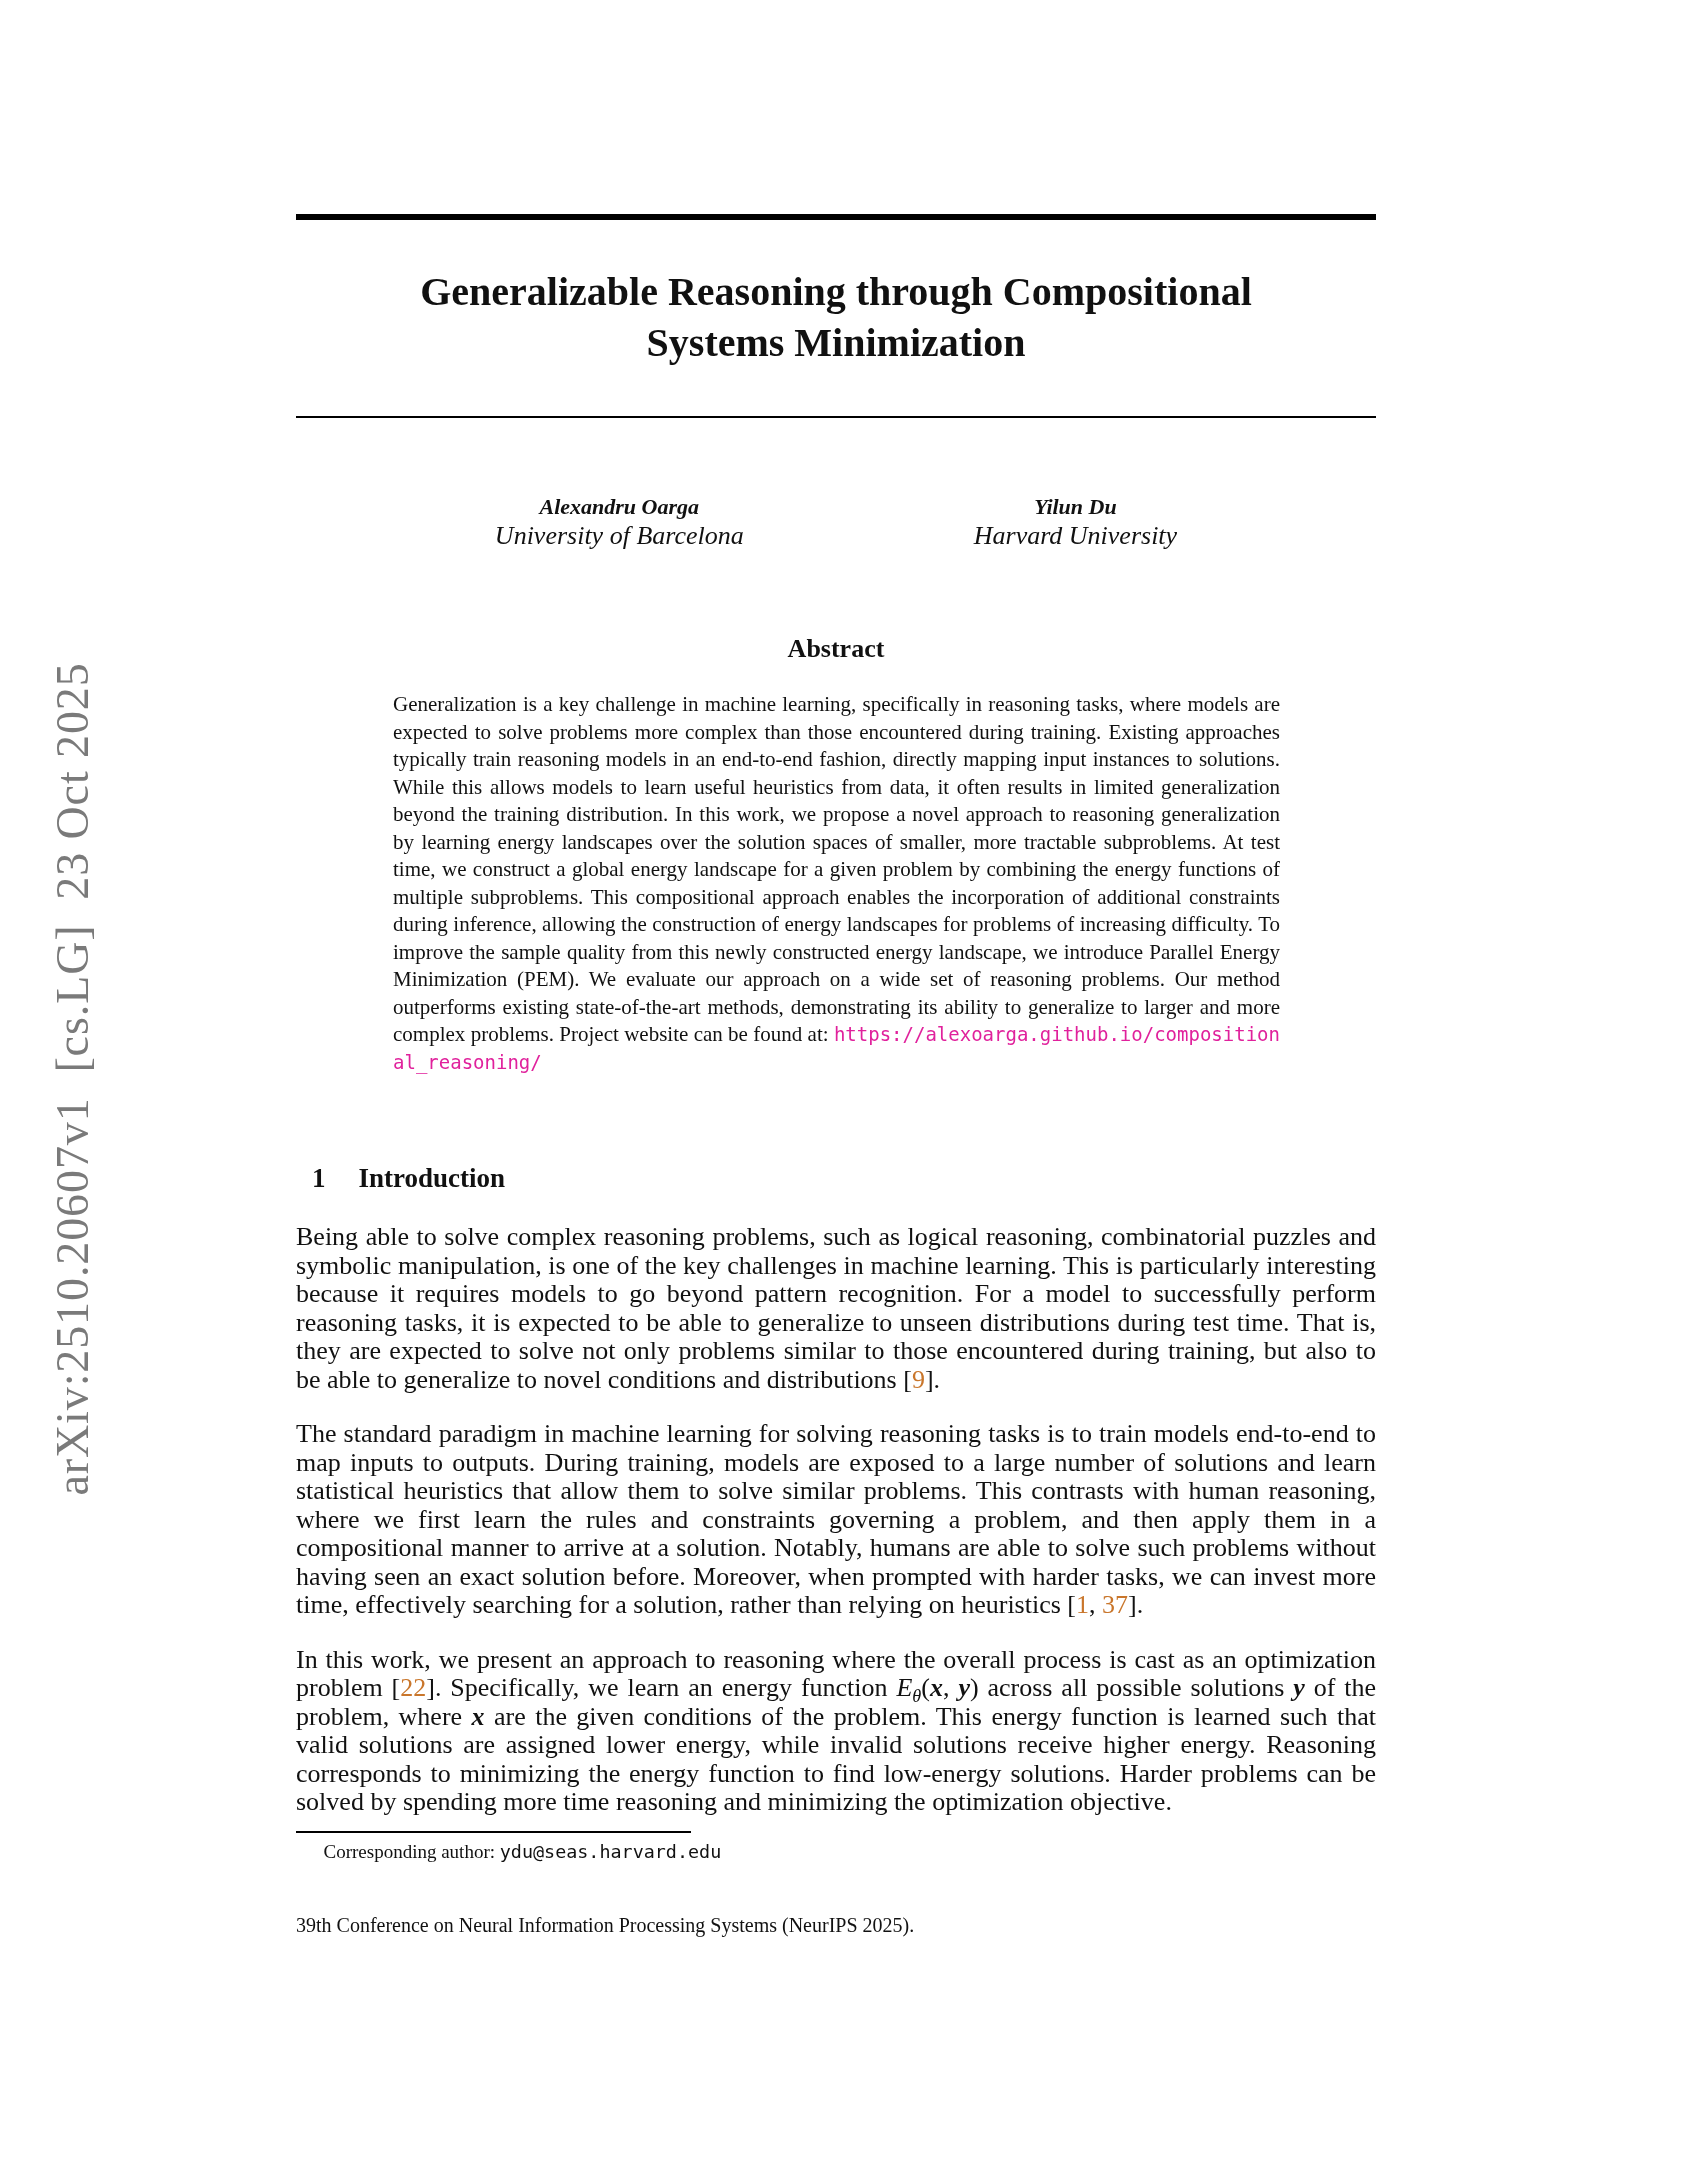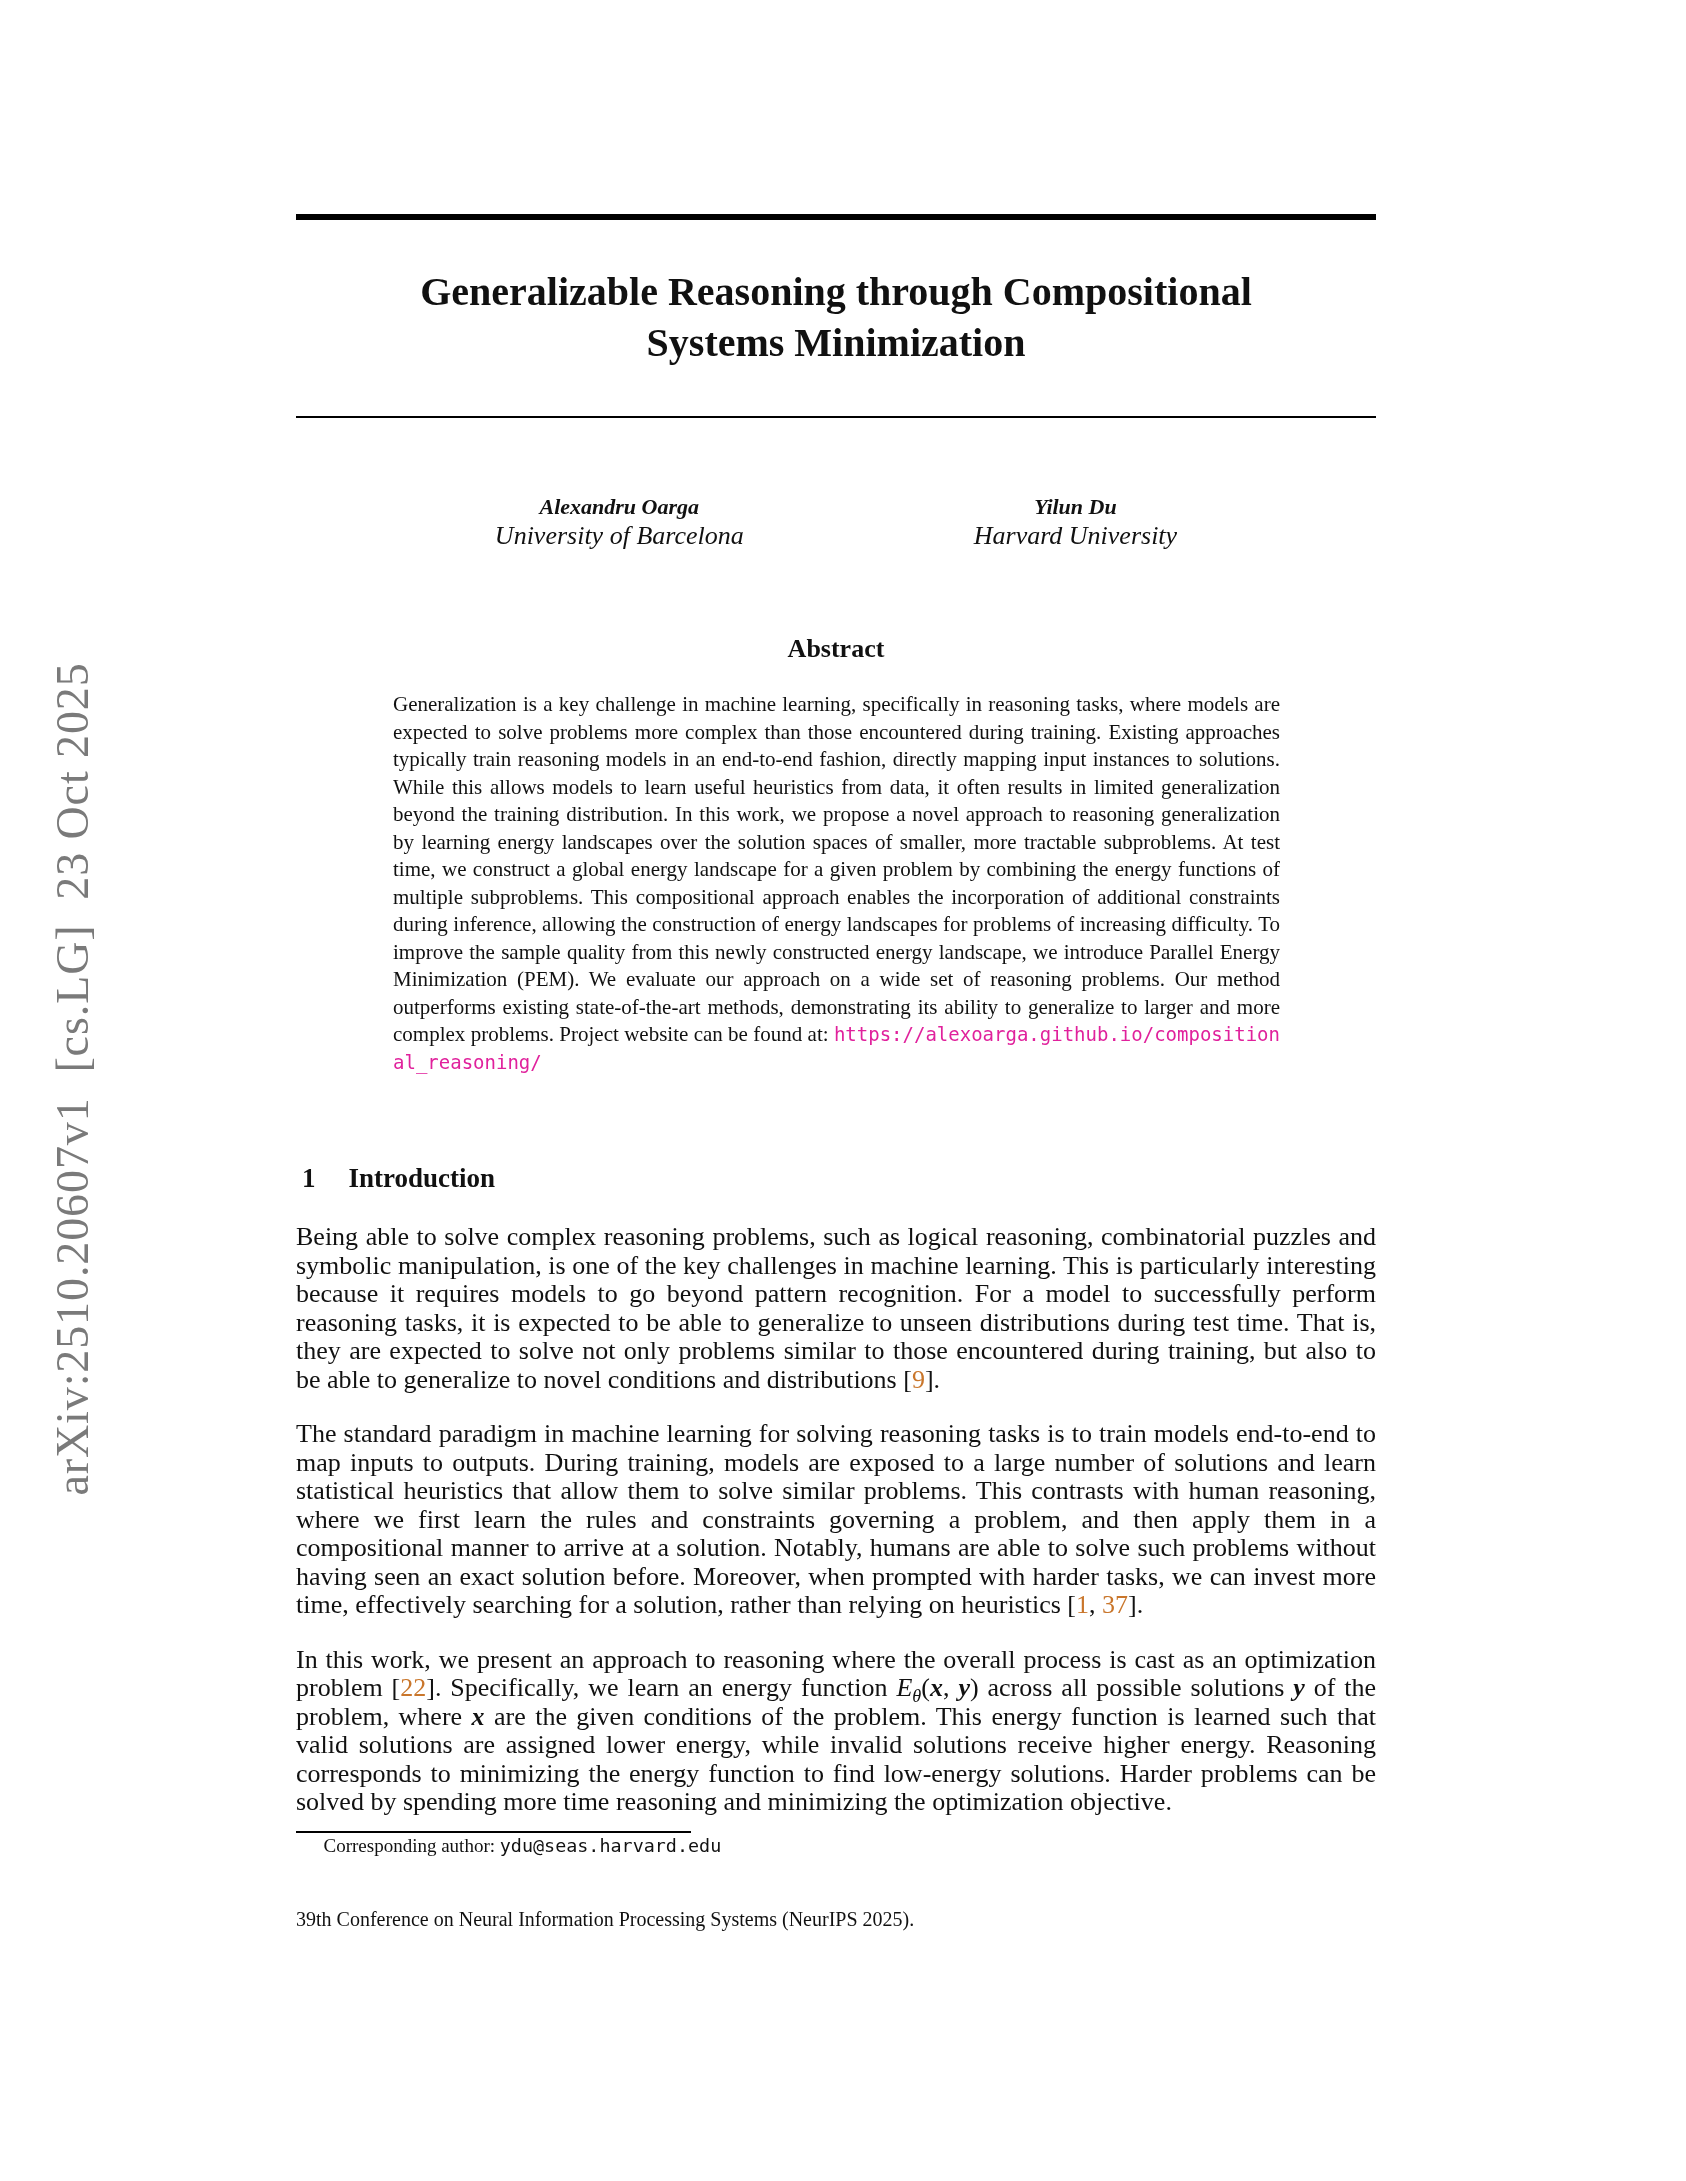--- a/index.html
+++ b/index.html
@@ -44,7 +44,7 @@
     line-height: 27.5px;
     text-align: justify;
   }
-  .section-heading { margin: 87px 0 0 6px; font-size: 27px; font-weight: bold; }
+  .section-heading { margin: 87px 0 0 16px; font-size: 27px; font-weight: bold; }
   .sec-num { margin-right: 33px; }
   .body-para { margin: 26px 0 0 0; font-size: 26px; line-height: 28.5px; text-align: justify; }
   .body-para.first { margin-top: 29px; }

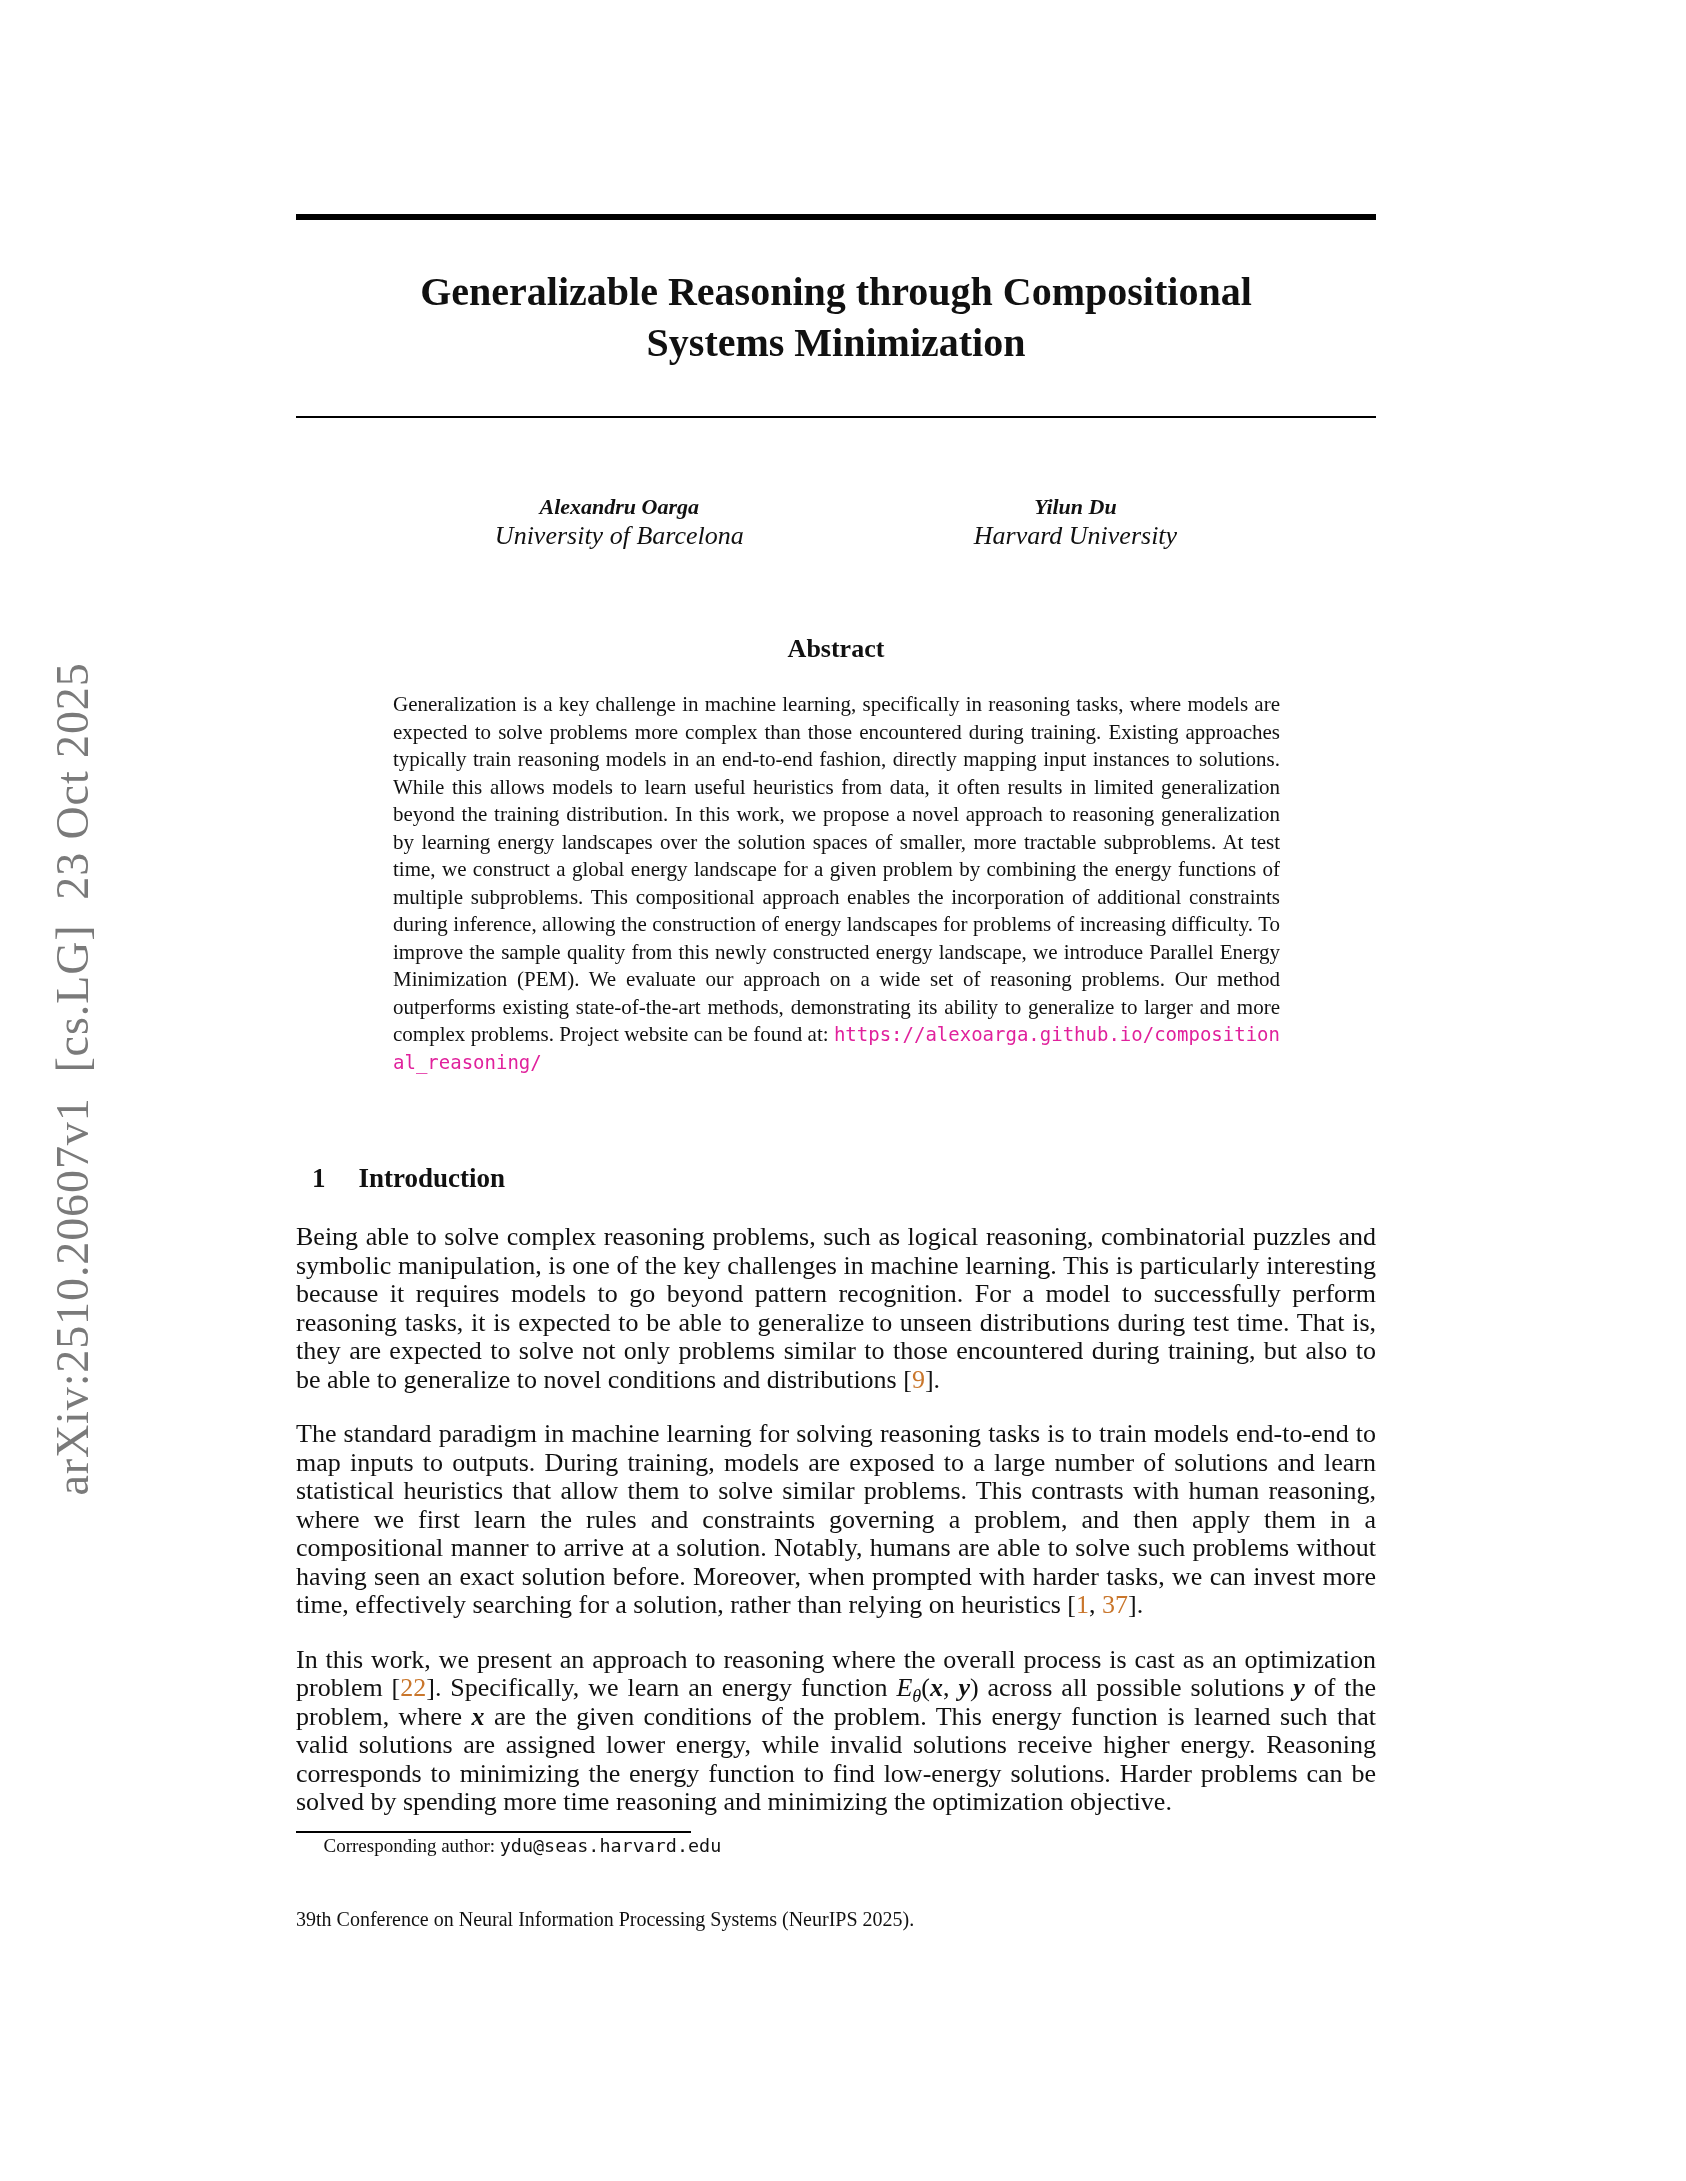--- a/index.html
+++ b/index.html
@@ -61,7 +61,7 @@
   sub.seg-sub { font-style: italic; font-size: 70%; line-height: 0; }
   .footnote { margin-top: 14.7px; }
   .footnote-rule { width: 395px; height: 1.8px; background: #000; }
-  .footnote-text { margin-top: 2px; padding-left: 27.5px; font-size: 19px; }
+  .footnote-text { margin-top: 8px; padding-left: 27.5px; font-size: 19px; }
   .mono { font-family: "DejaVu Sans Mono", "Liberation Mono", monospace; font-size: 18.4px; color: #111; }
   .page-footer { margin-top: 51px; font-size: 20px; }
   .watermark {

